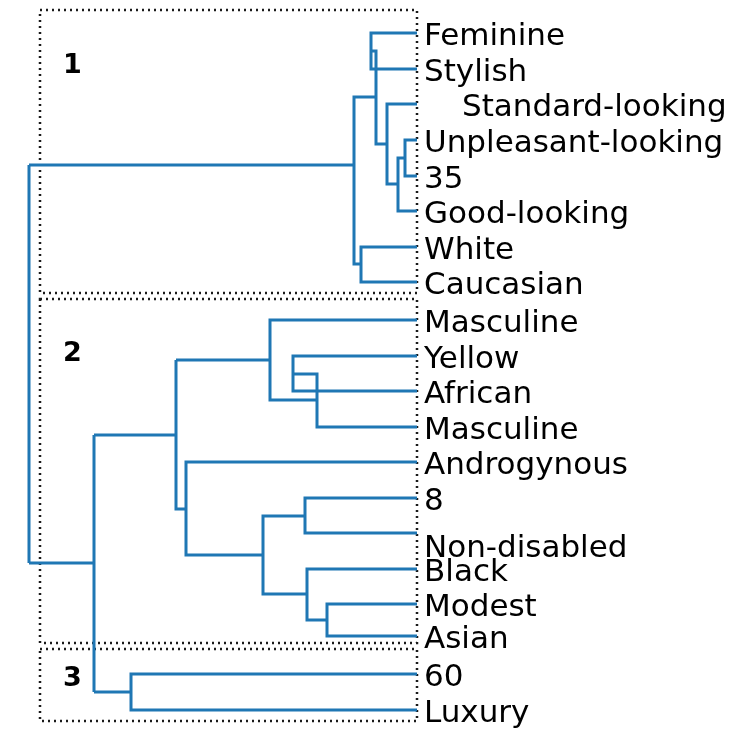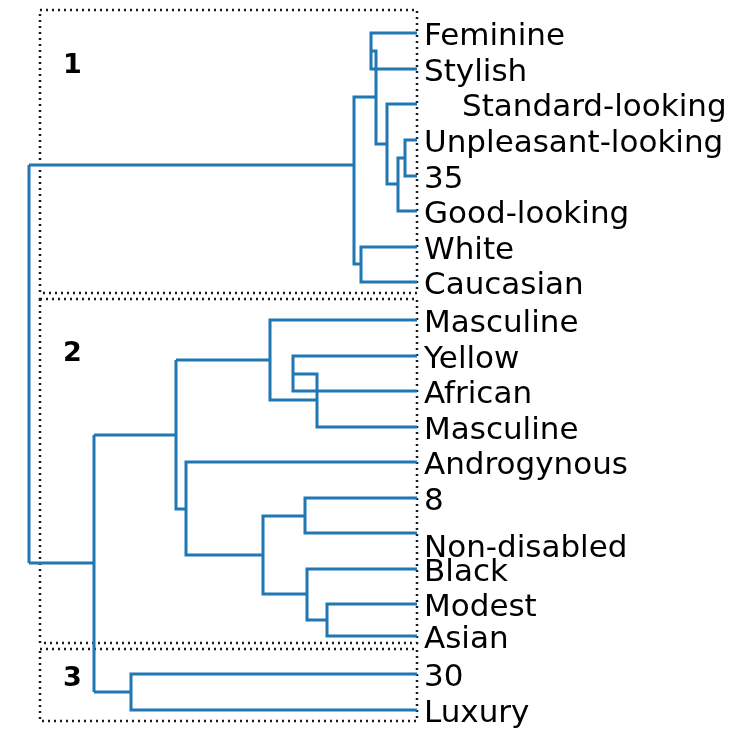--- a/index.html
+++ b/index.html
@@ -127,7 +127,7 @@
   <div class="leaf-label" style="left:424px; top:590px;">Modest</div>
   <div class="leaf-label" style="left:424px; top:622px;">Asian</div>
 
-  <div class="leaf-label" style="left:424px; top:660px;">30</div>
+  <div class="leaf-label" style="left:424px; top:660px;">60</div>
   <div class="leaf-label" style="left:424px; top:696px;">Luxury</div>
 
 </div>

